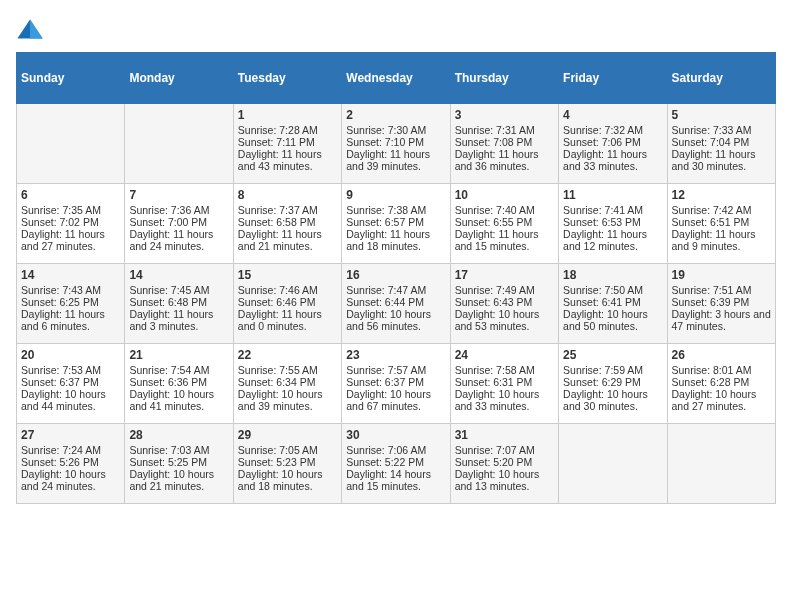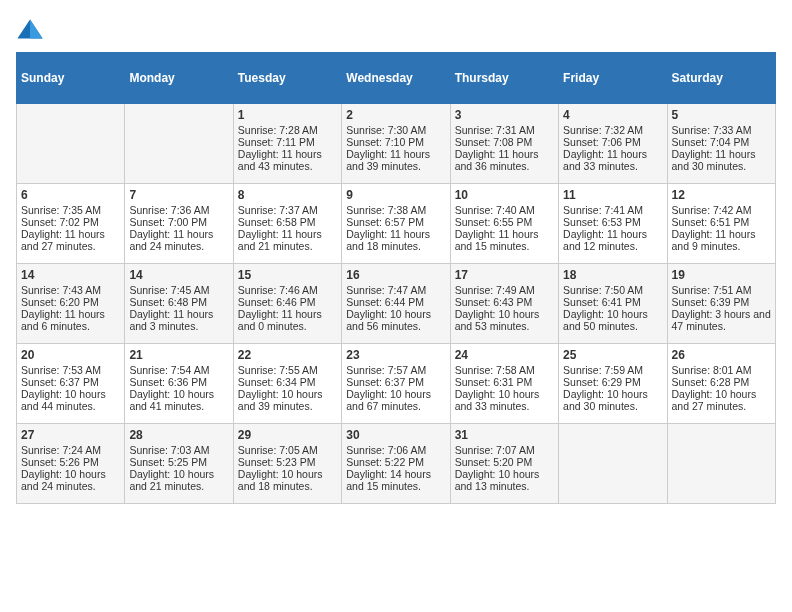--- a/index.html
+++ b/index.html
@@ -201,7 +201,7 @@
         <td>
           <span class="day-num">14</span>
           <div>Sunrise: 7:43 AM</div>
-          <div>Sunset: 6:20 PM</div>
+          <div>Sunset: 6:25 PM</div>
           <div>Daylight: 11 hours and 6 minutes.</div>
         </td>
         <td>

